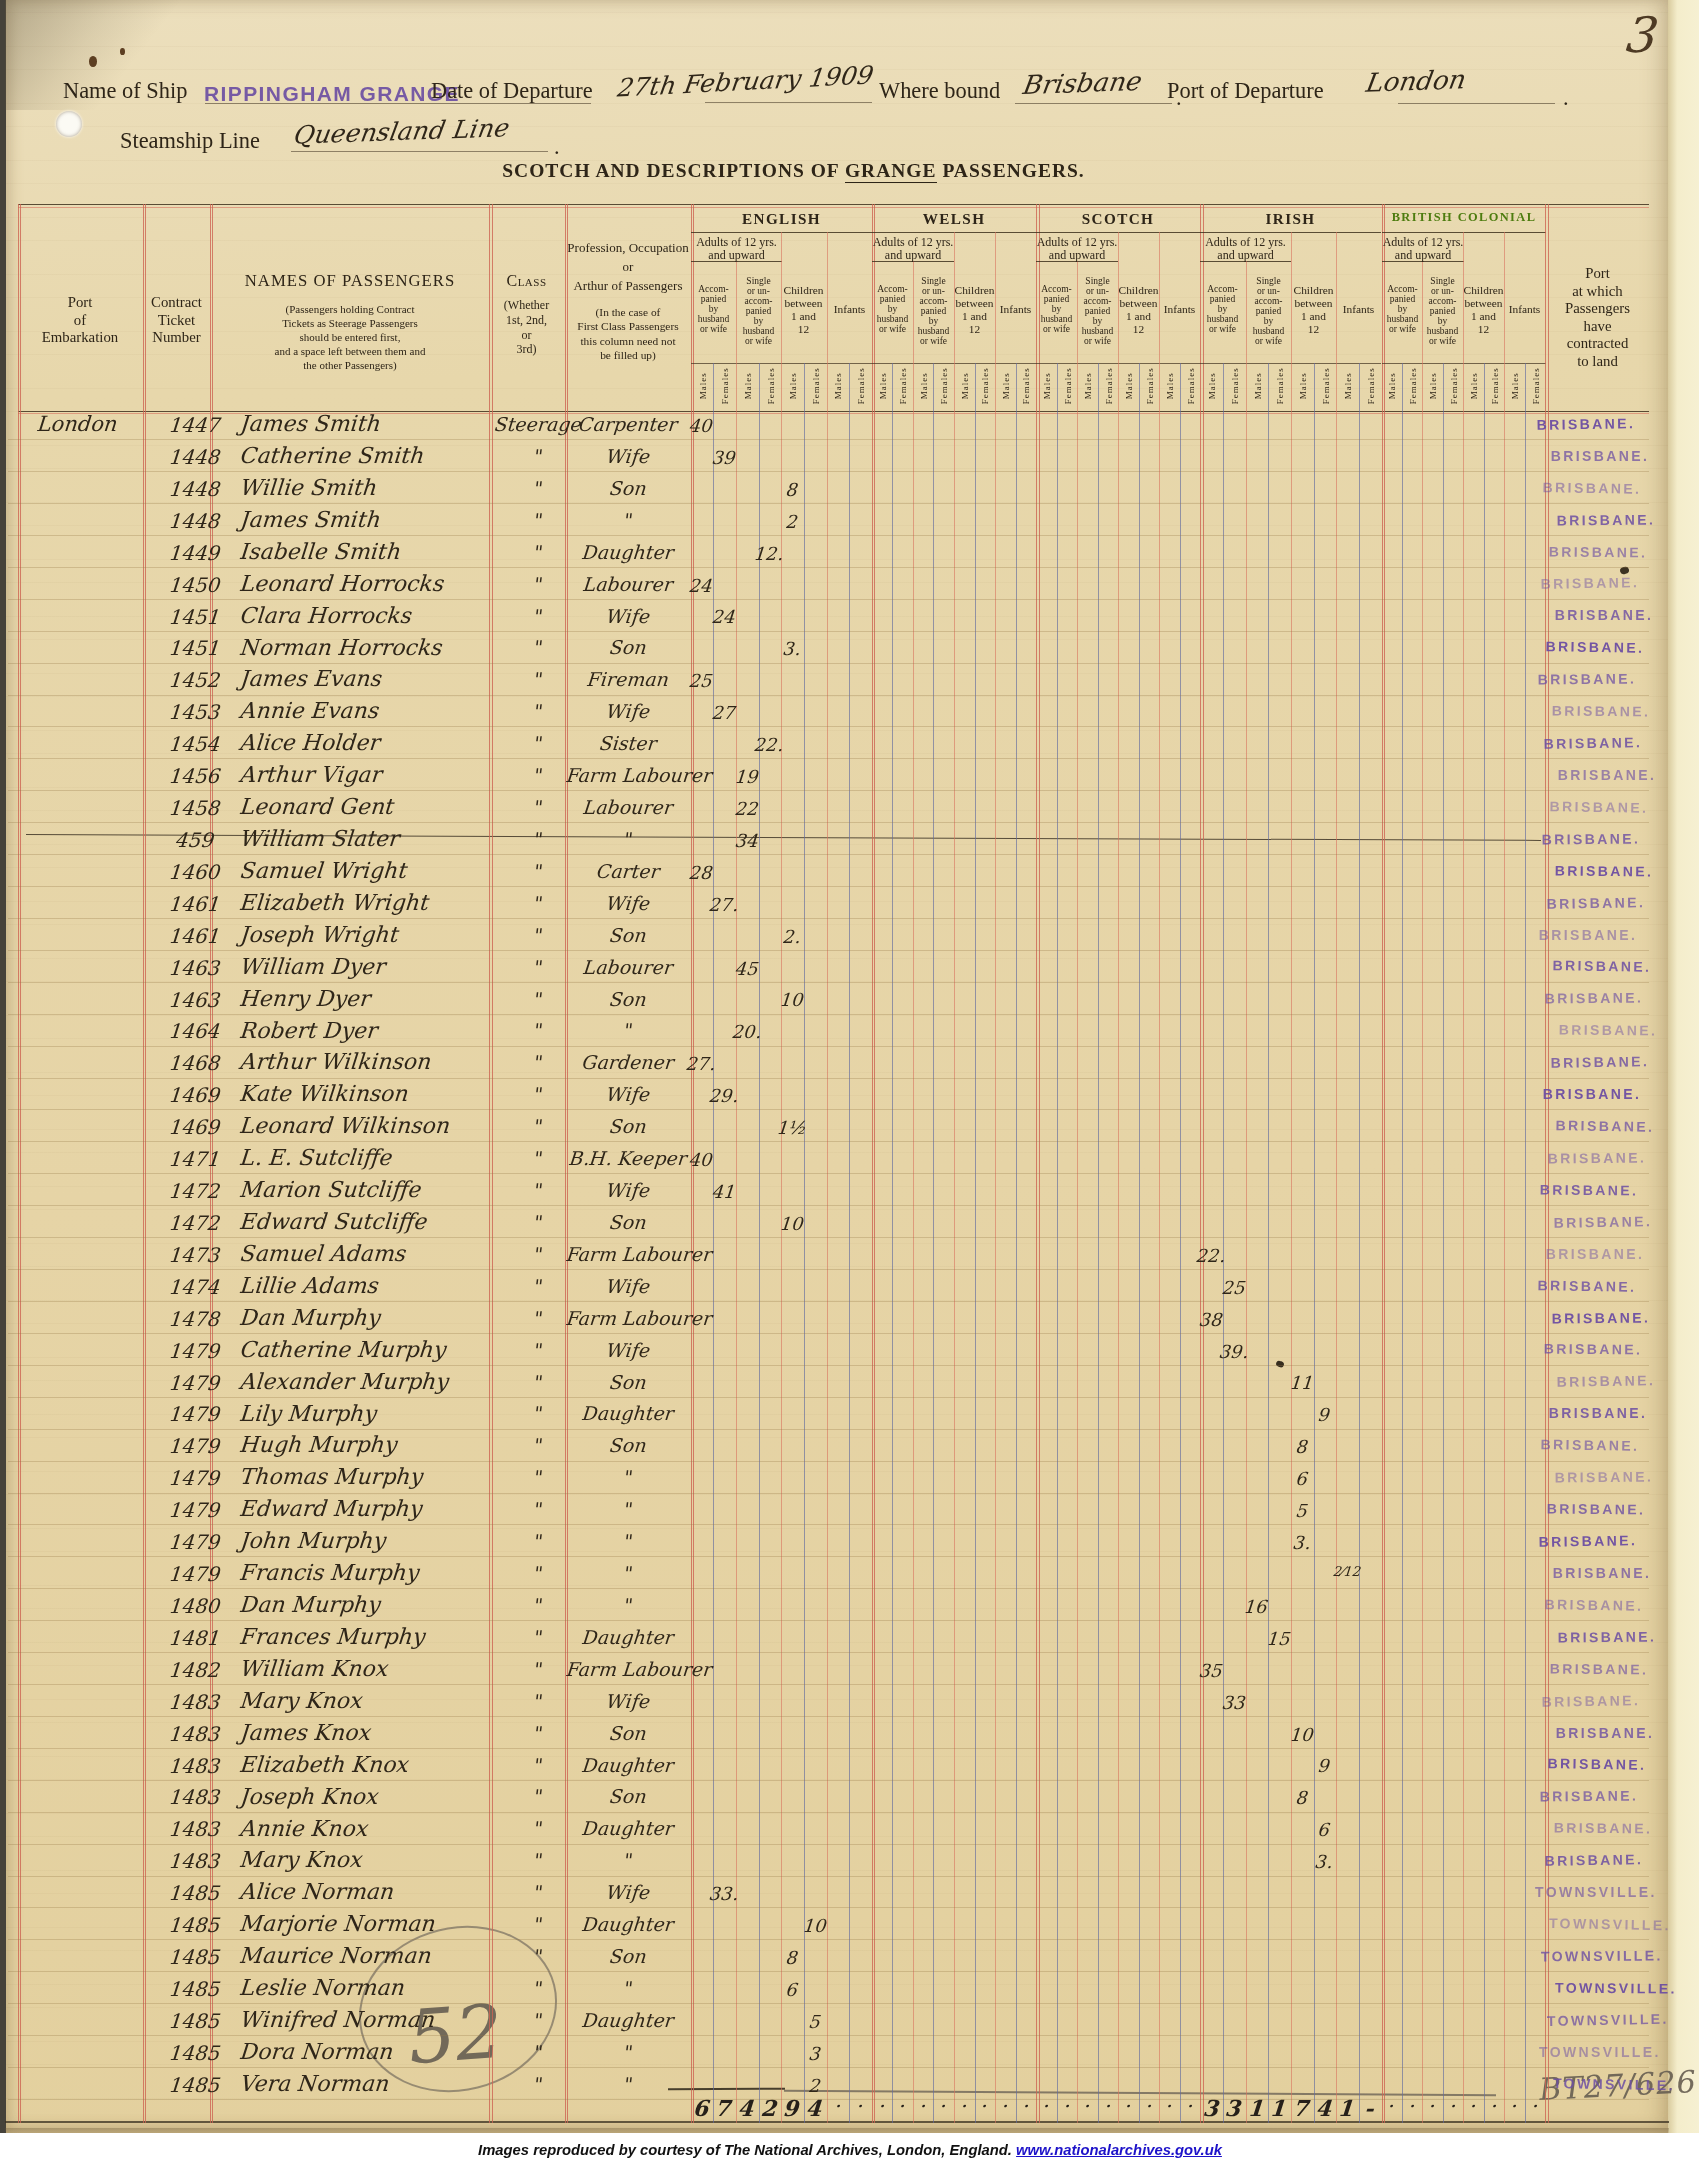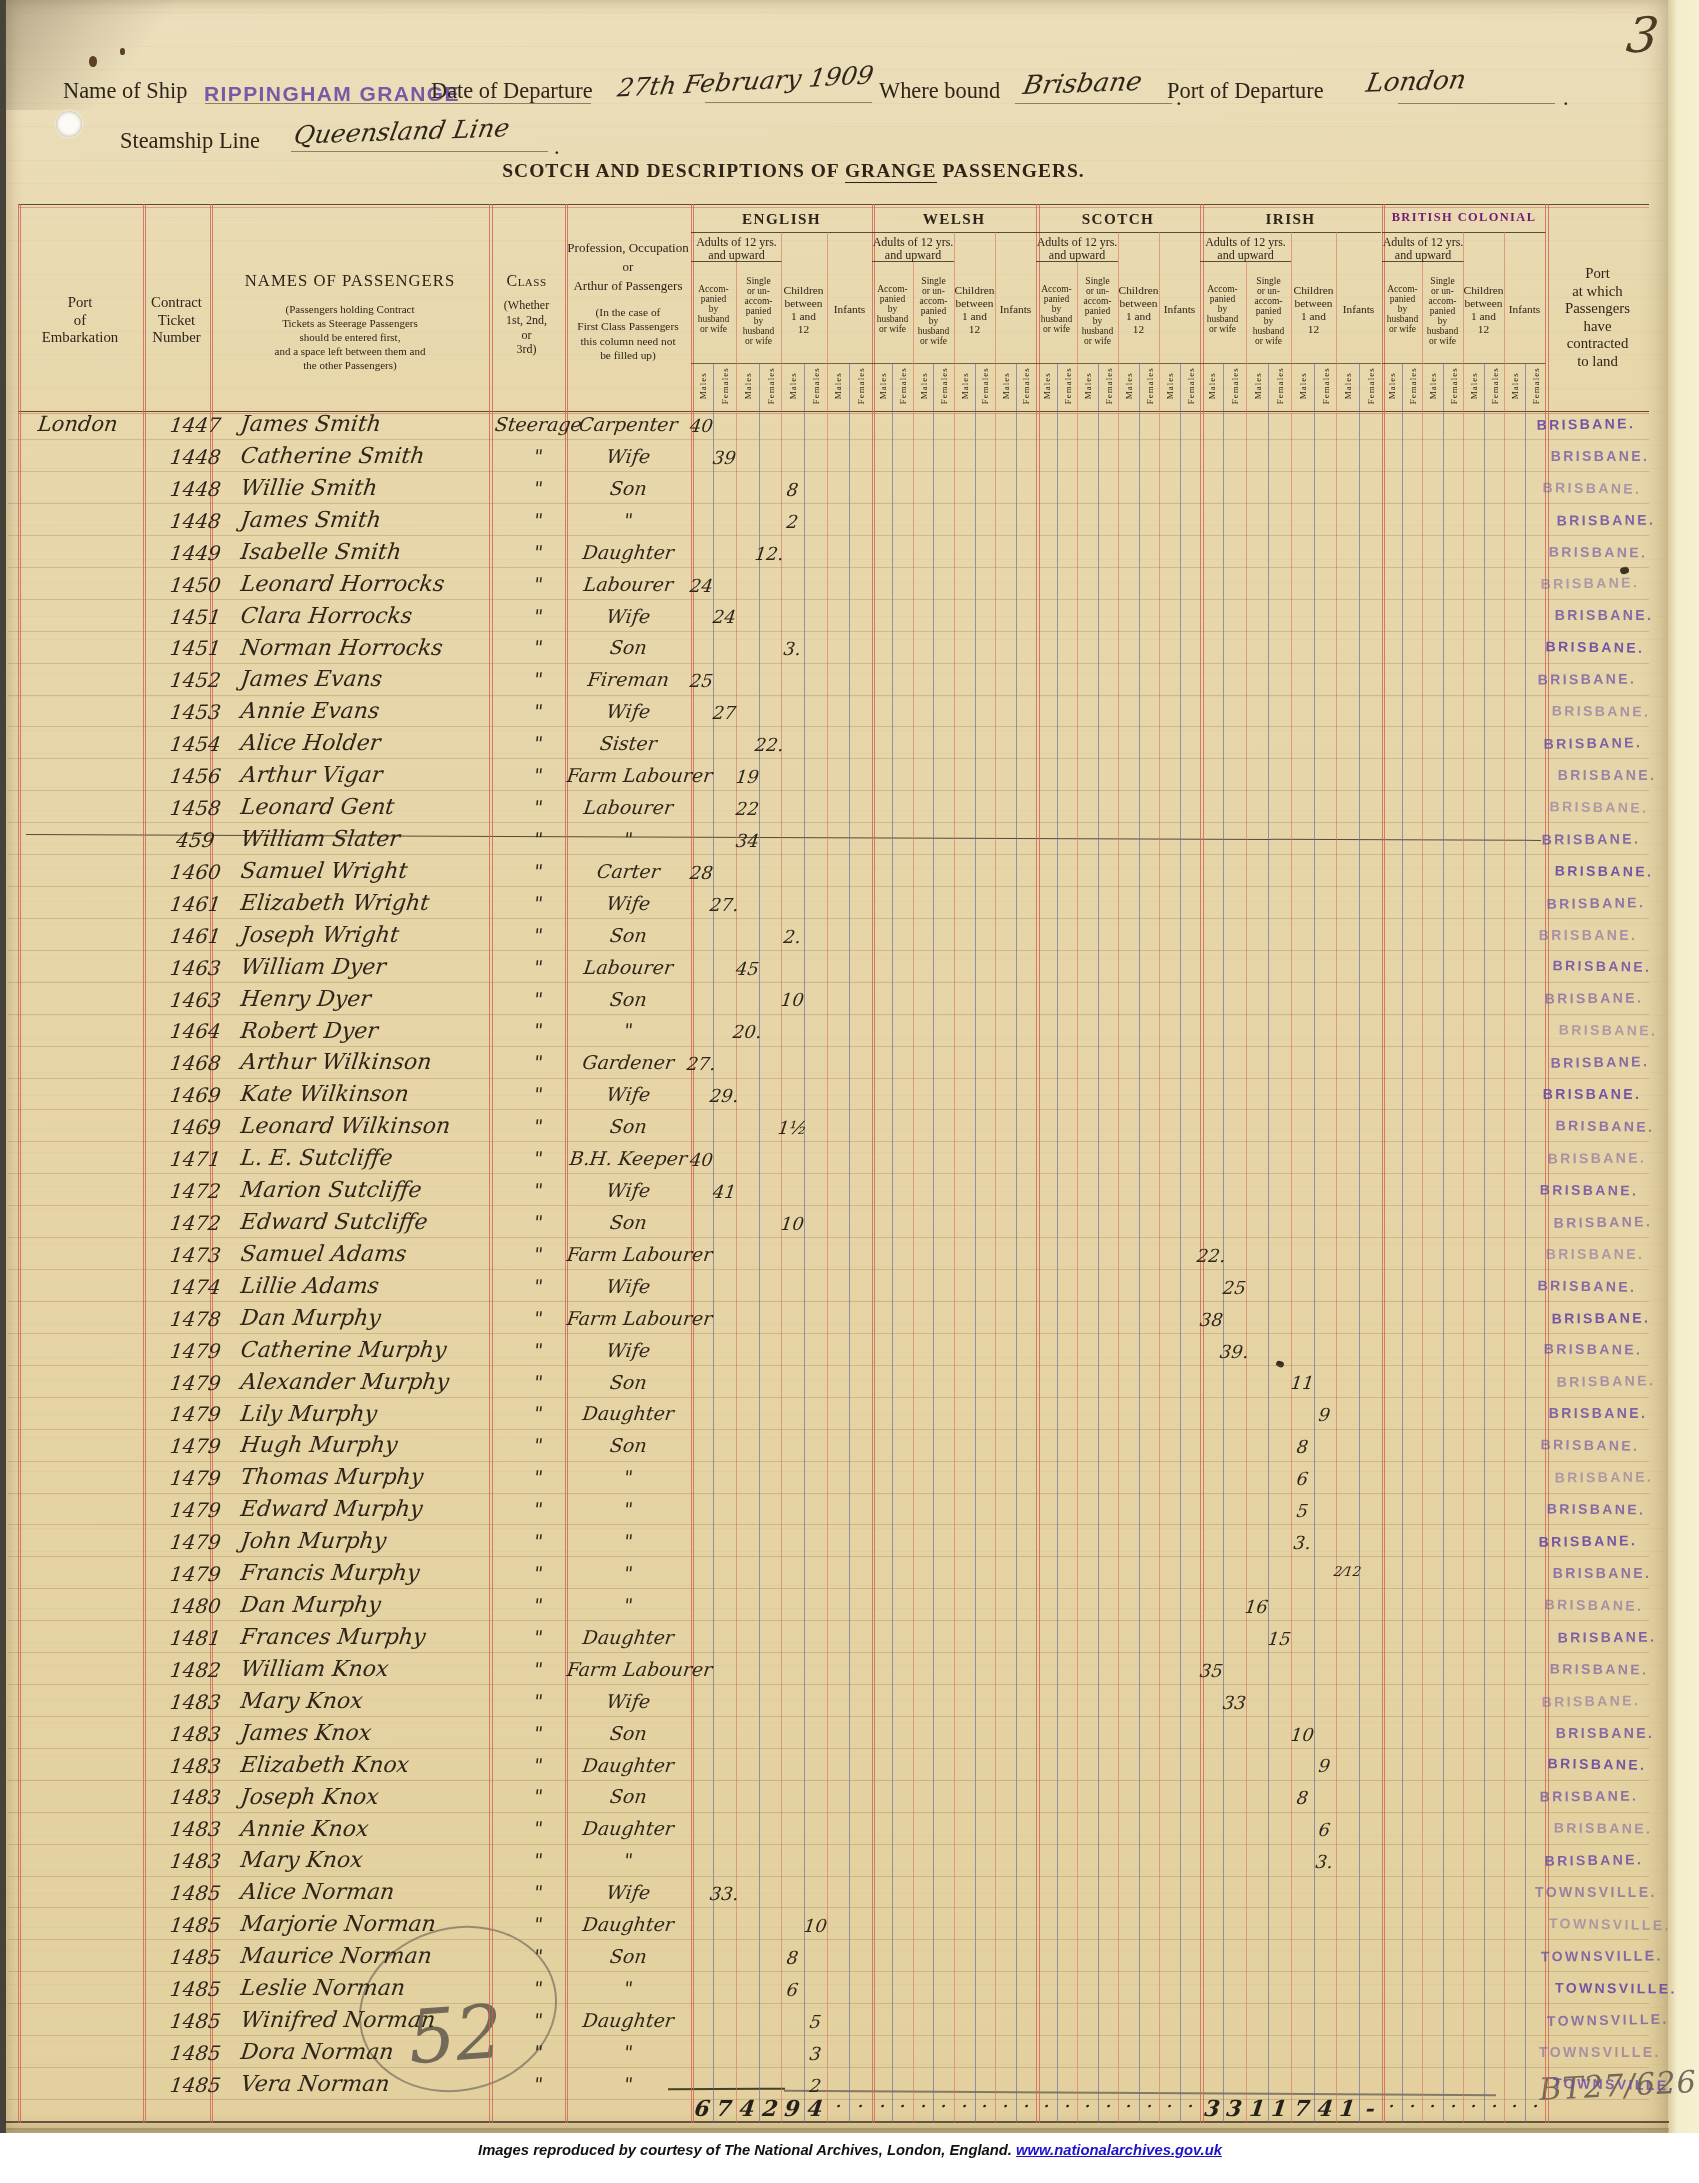--- a/index.html
+++ b/index.html
@@ -305,7 +305,7 @@
       <div class="abs" style="left: 1443px; top: 363px; width: 1px; height: 1760px; background: rgba(98, 108, 160, 0.65);"></div>
       <div class="abs" style="left: 1484px; top: 363px; width: 1px; height: 1760px; background: rgba(98, 108, 160, 0.65);"></div>
       <div class="abs" style="left: 1525px; top: 363px; width: 1px; height: 1760px; background: rgba(98, 108, 160, 0.65);"></div>
-      <div class="abs printed" style="left: 1382px; top: 210px; width: 164px; font-size: 12.4px; text-align: center; letter-spacing: 1.4px; font-weight: bold; color: #701a75;">BRITISH COLONIAL</div>
+      <div class="abs printed" style="left: 1382px; top: 210px; width: 164px; font-size: 12.4px; text-align: center; letter-spacing: 1.4px; font-weight: bold; color: #4d7c0f;">BRITISH COLONIAL</div>
       <div class="abs printed pre" style="left: 1382px; top: 236px; width: 82px; font-size: 12px; line-height: 13px; text-align: center; color: rgb(46, 37, 24);">Adults of 12 yrs.
 and upward</div>
       <div class="abs printed pre" style="left: 1382px; top: 284px; width: 41px; font-size: 9.5px; line-height: 10px; text-align: center; color: rgb(46, 37, 24);">Accom-

